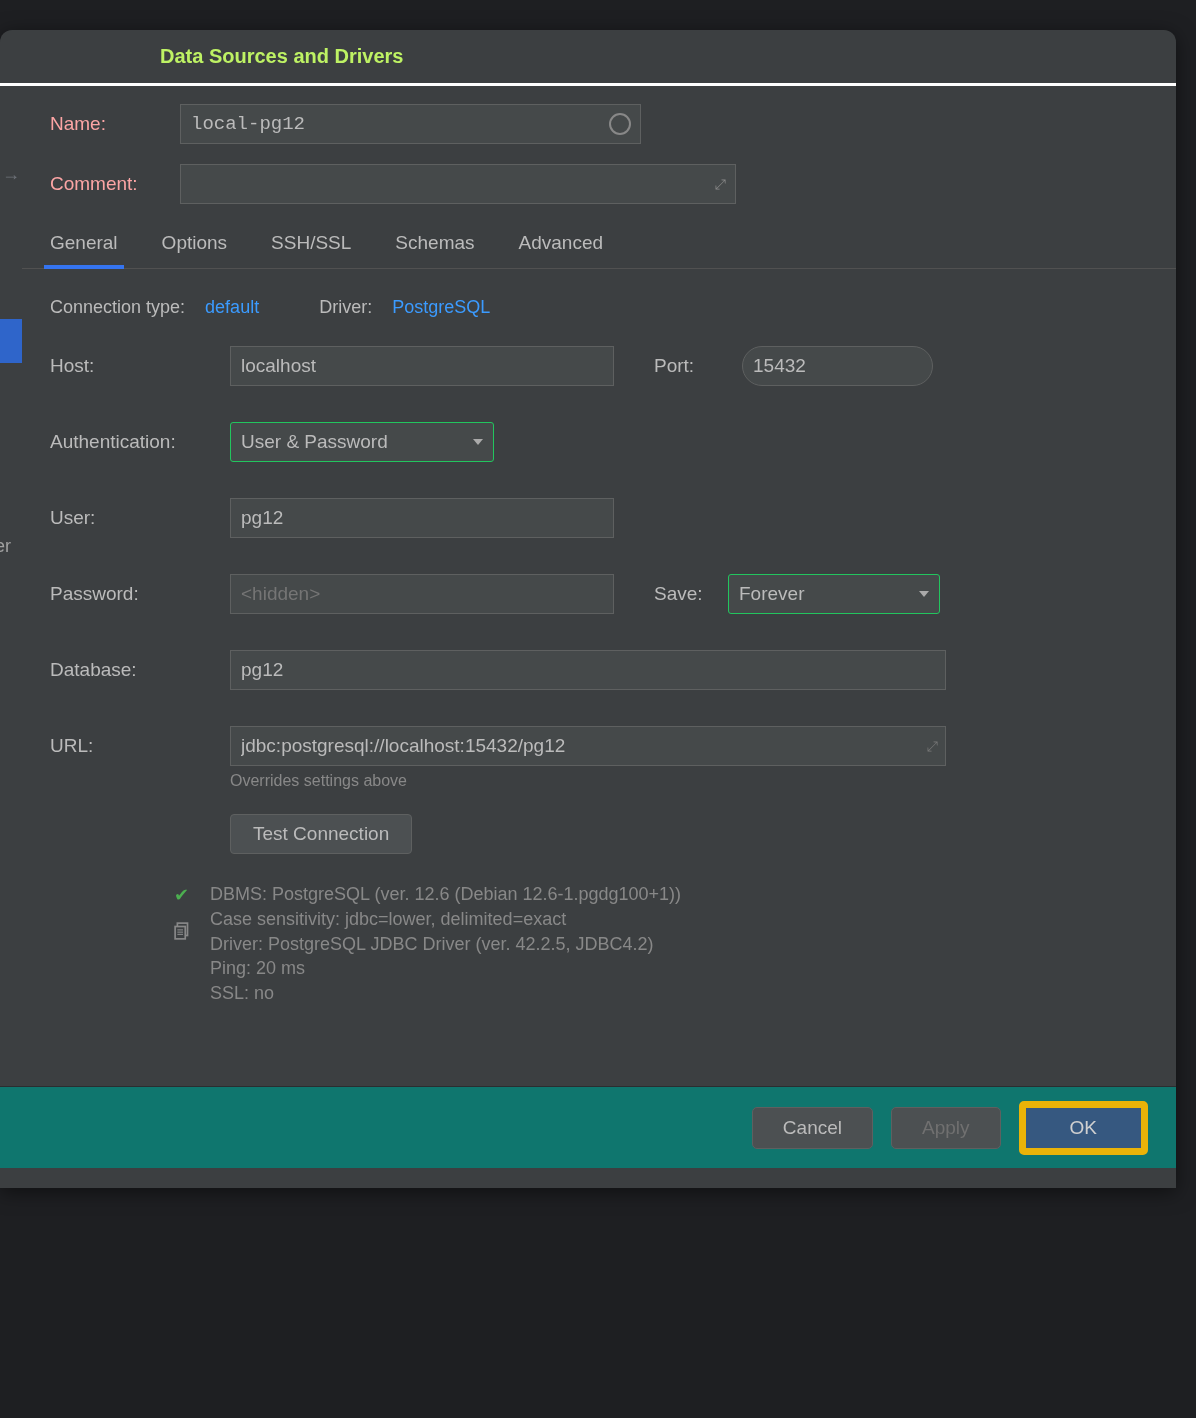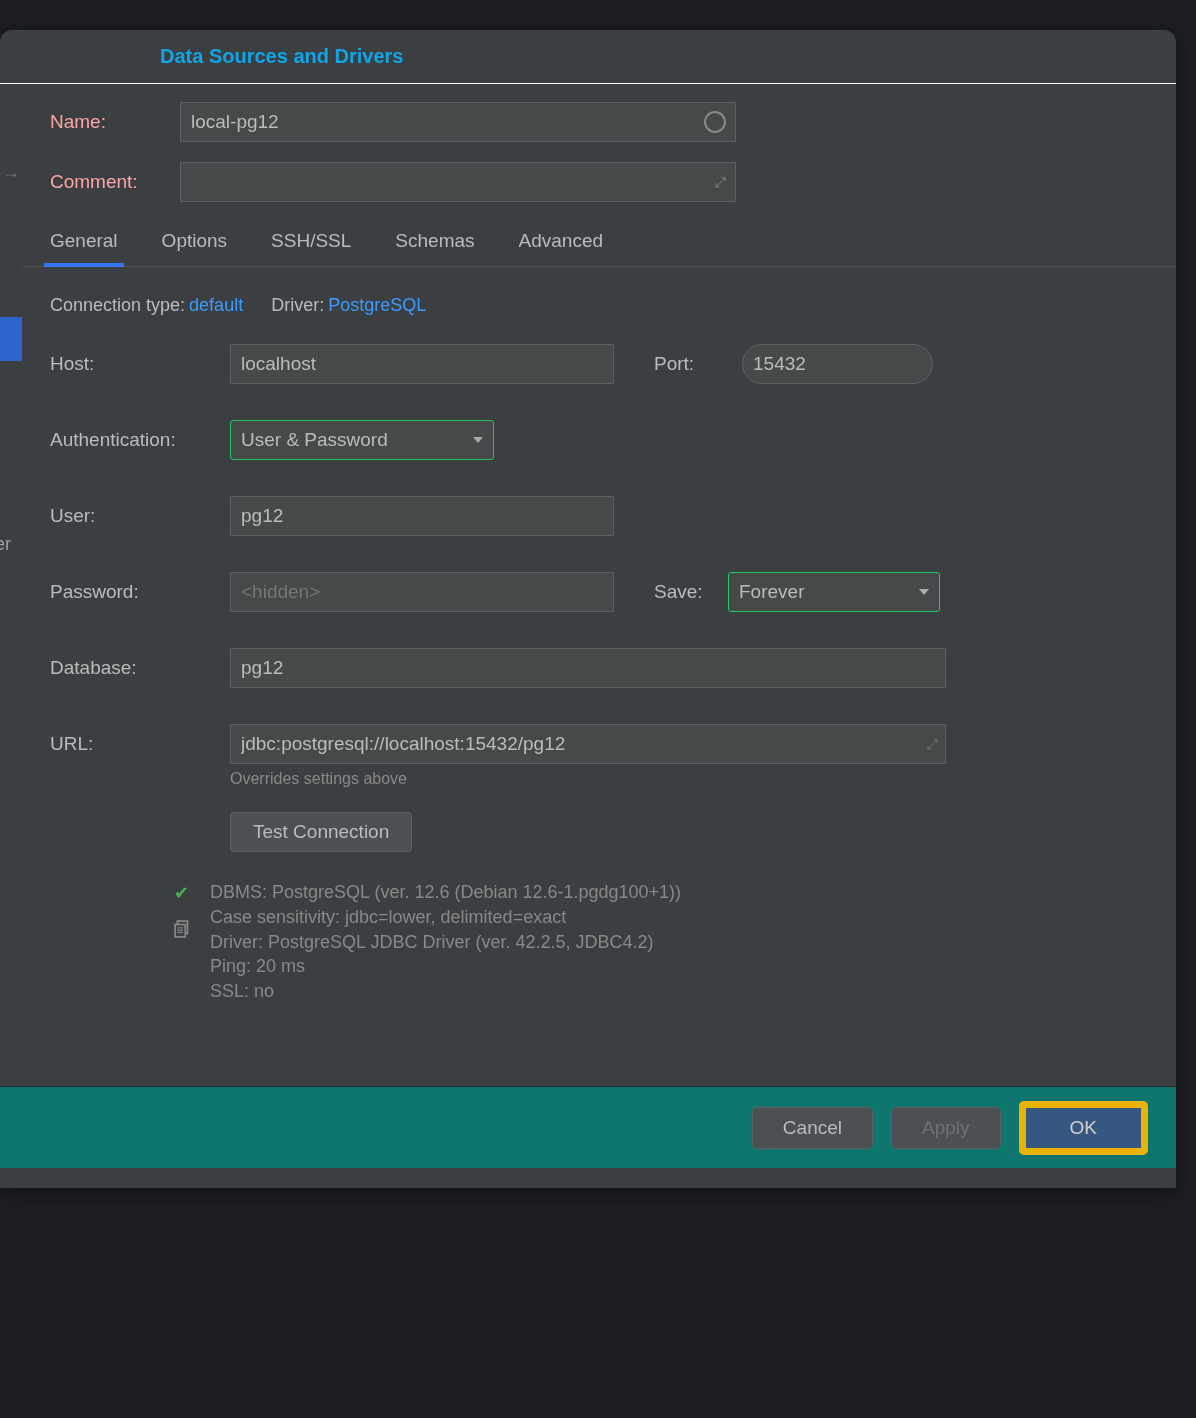--- a/index.html
+++ b/index.html
@@ -29,8 +29,8 @@
       padding: 15px 0 15px 160px;
       font-size: 20px;
       font-weight: 600;
-      color: #0ea5e9;
-      border-bottom: 1px solid #ffffff;
+      color: #bef264;
+      border-bottom: 3px solid #ffffff;
     }
     .dialog-body {
       flex: 1;

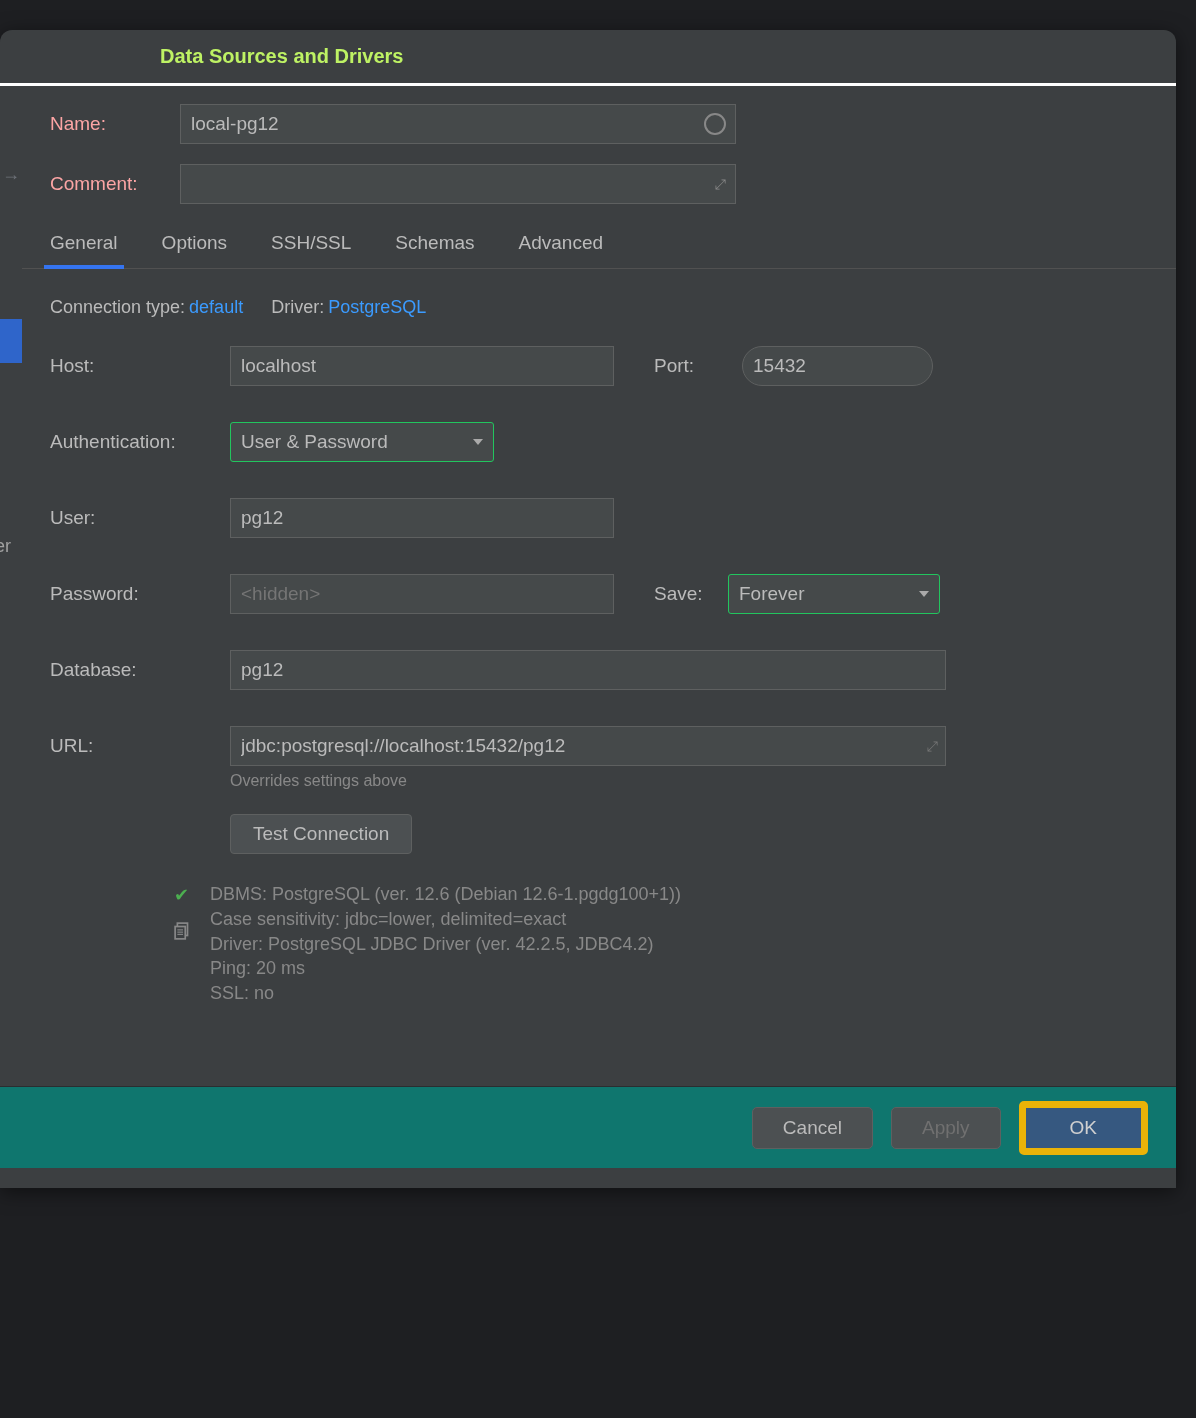--- a/index.html
+++ b/index.html
@@ -90,8 +90,9 @@
       outline: none;
     }
     .name-input {
-      width: 556px;
-      position: relative;
+      width: 461px;
+      position: relative;
+      font-family: Liberation Mono, monospace;
     }
     .name-wrap { position: relative; display: inline-block; }
     .name-circle {

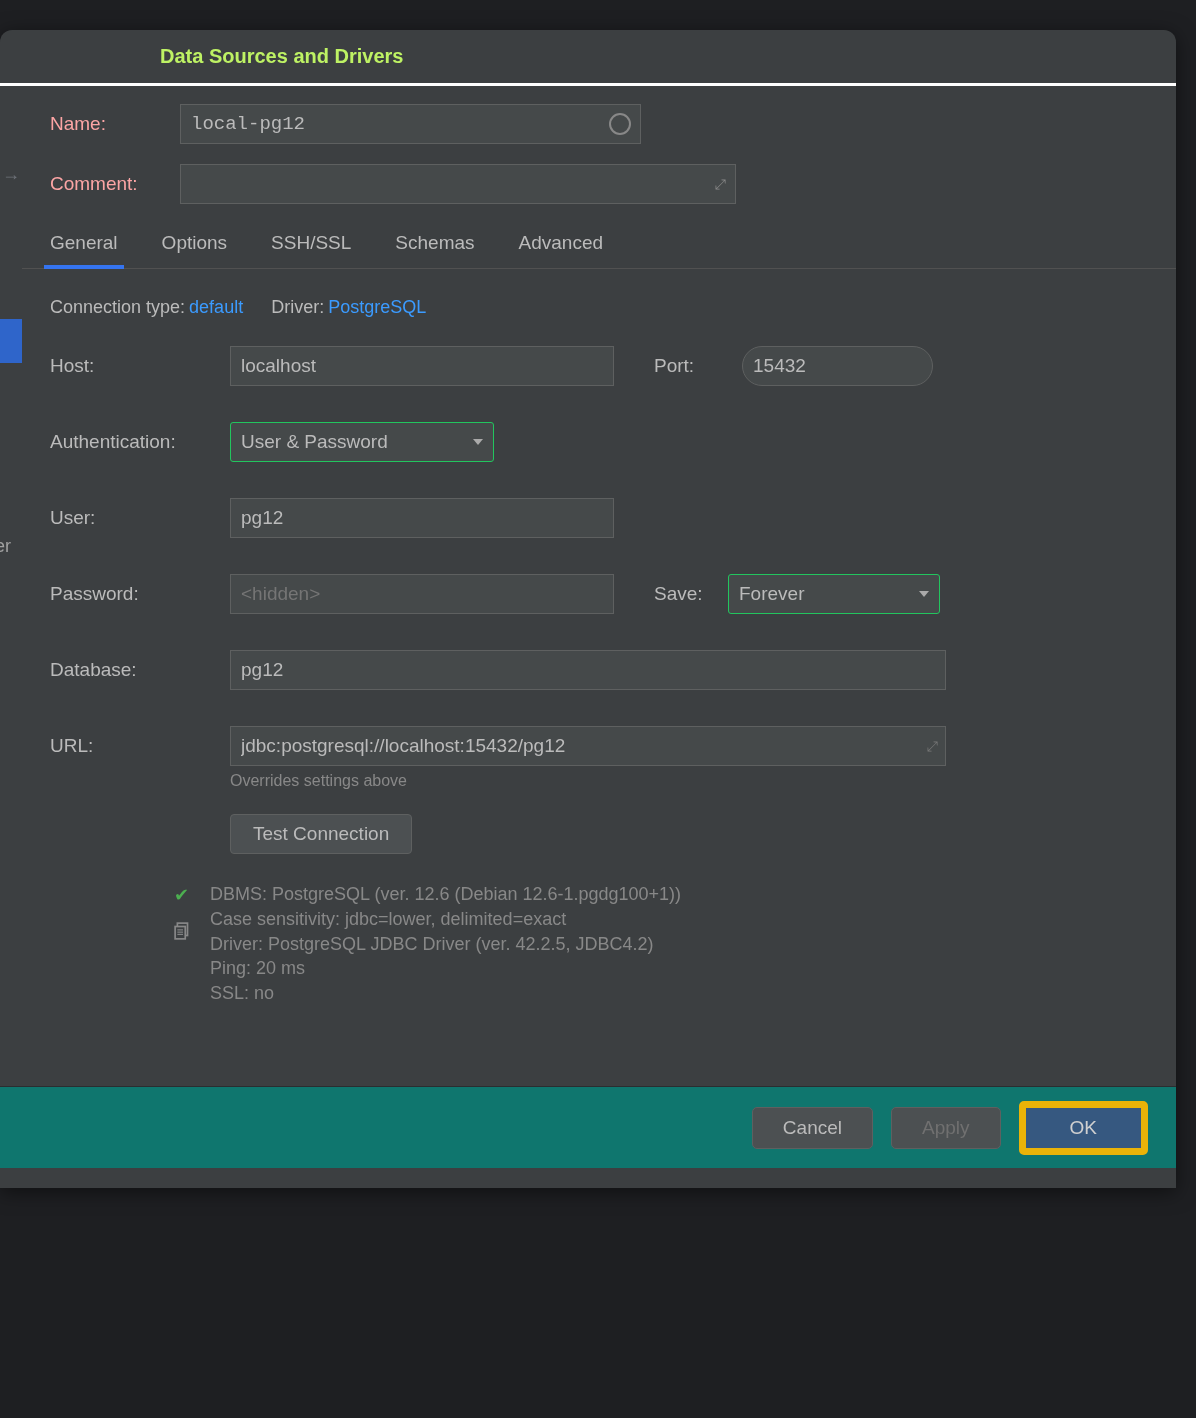--- a/index.html
+++ b/index.html
@@ -144,7 +144,7 @@
     .conn-row {
       display: flex;
       align-items: baseline;
-      gap: 4px;
+      gap: 20px;
       padding: 28px 0 28px 0;
       font-size: 18px;
     }

